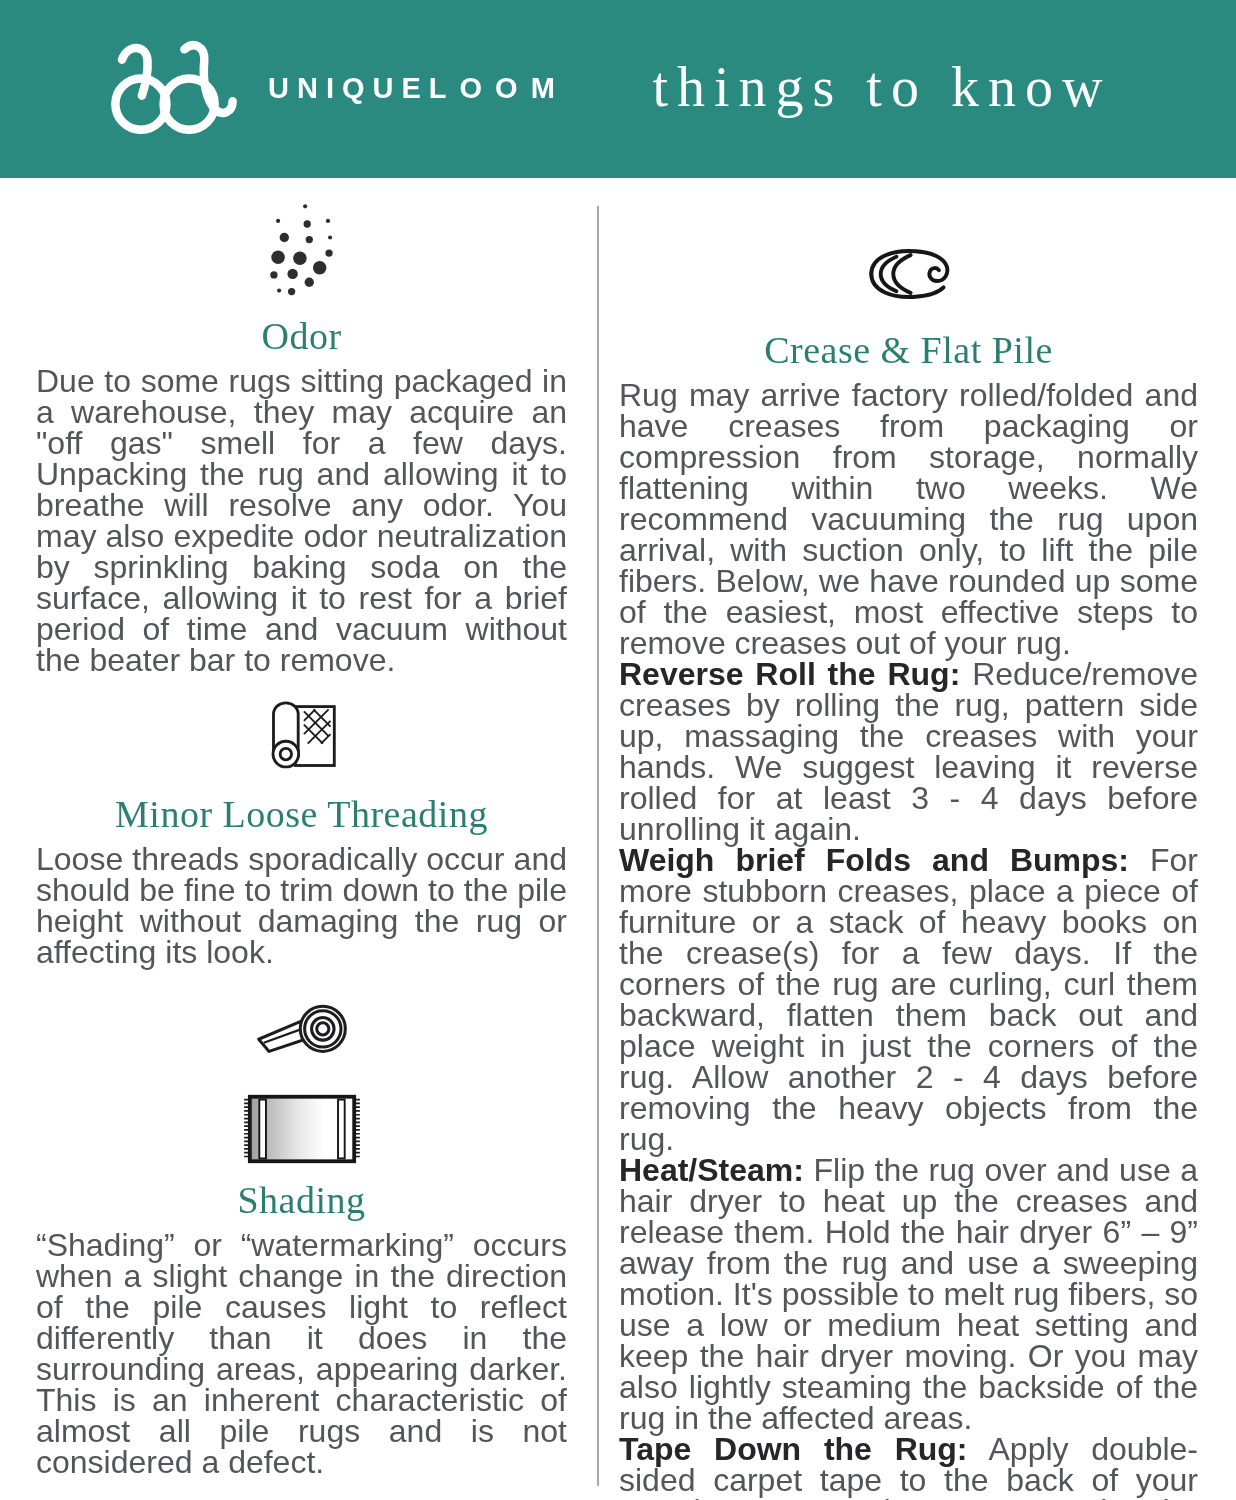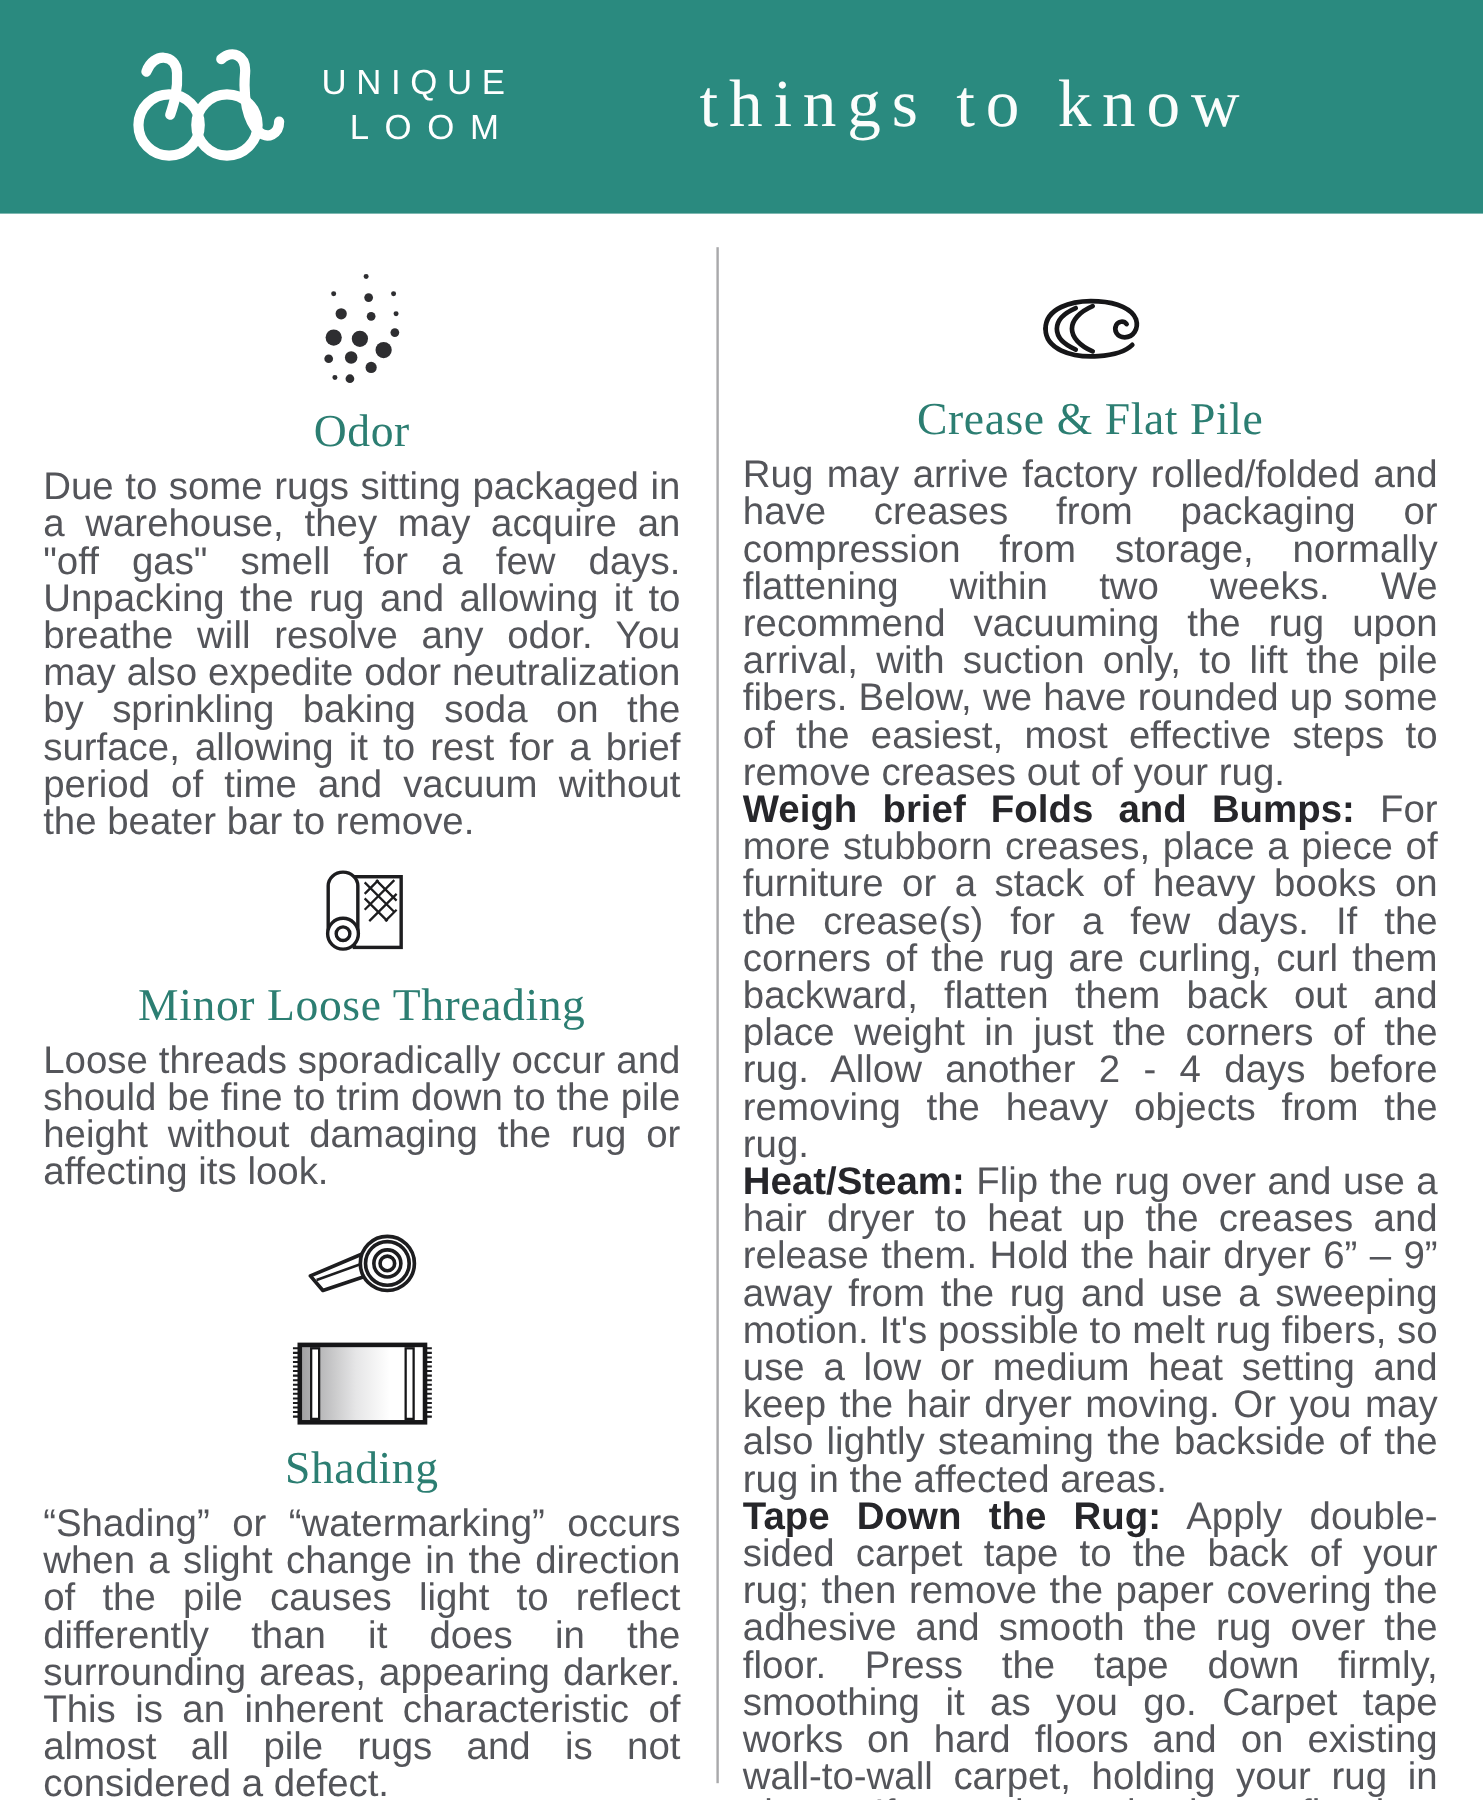--- a/index.html
+++ b/index.html
@@ -15,8 +15,8 @@
   .brand { display:flex; align-items:center; gap:20px; margin-left:100px; }
   .brand svg { width:148px; height:104px; display:block; }
   .brand-text {
-    color:#ffffff; font-size:29px; line-height:1.3; font-weight:400;
-    display:flex; flex-direction:column; align-items:flex-end;
+    color:#ffffff; font-size:29px; line-height:1.3; font-weight:700;
+    display:flex; align-items:center;
   }
   .brand-line1 { letter-spacing:8px; }
   .brand-line2 { letter-spacing:13px; }

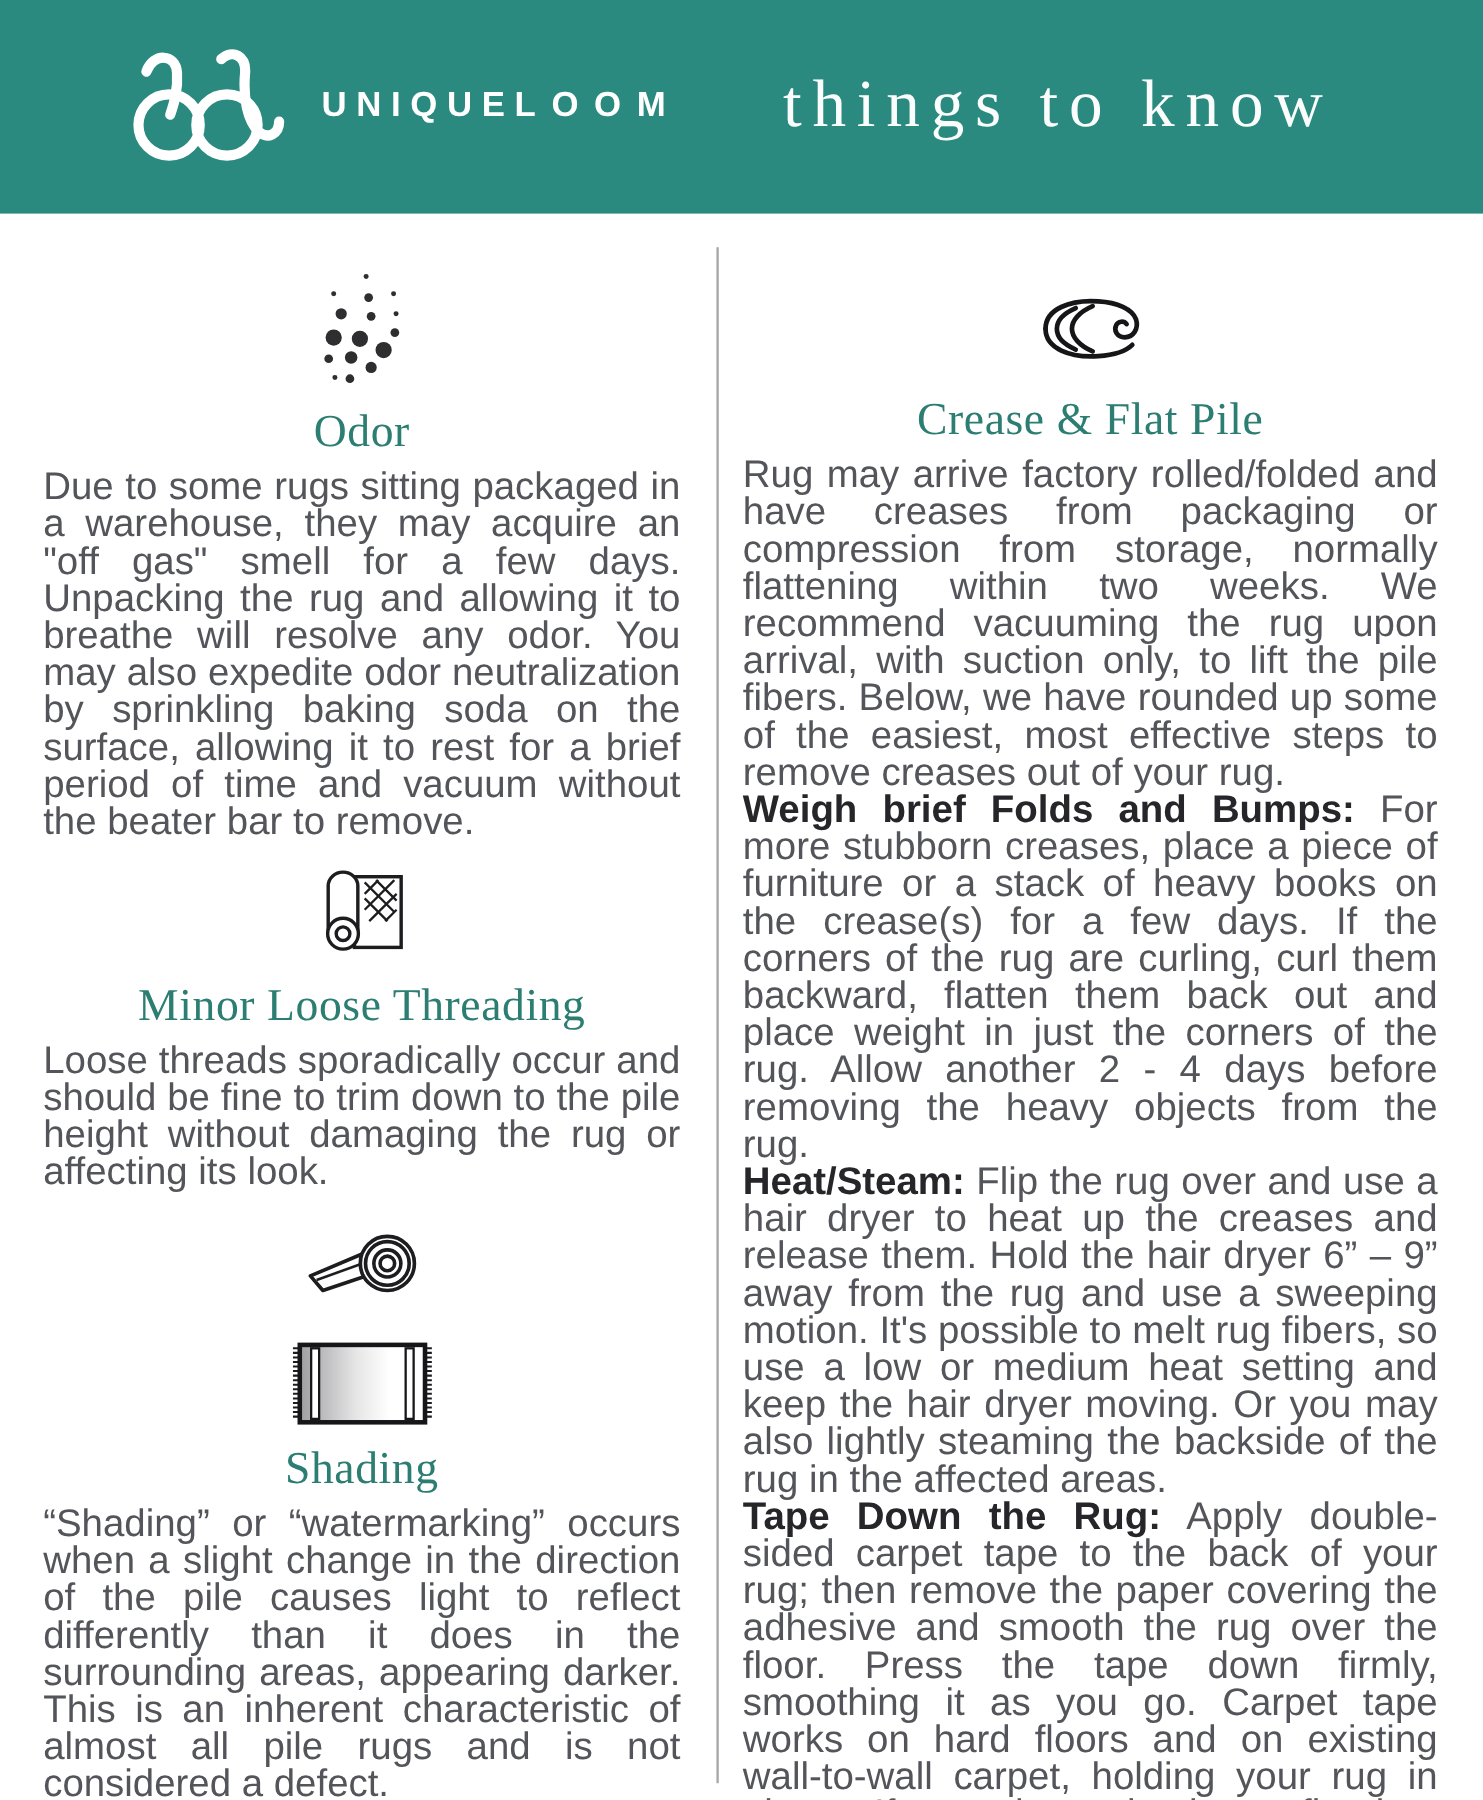--- a/index.html
+++ b/index.html
@@ -29,7 +29,7 @@
   
   .main { display:flex; height:1322px; box-sizing:border-box; }
   .col { box-sizing:border-box; }
-  .col-left  { width:597px; padding:40px 30px 0 36px; }
+  .col-left  { width:597px; padding:16px 30px 0 36px; }
   .divider   { width:2px; background:#a9a9ab; margin:28px 0 14px 0; }
   .col-right { flex:1; padding:24px 38px 0 20px; }
 

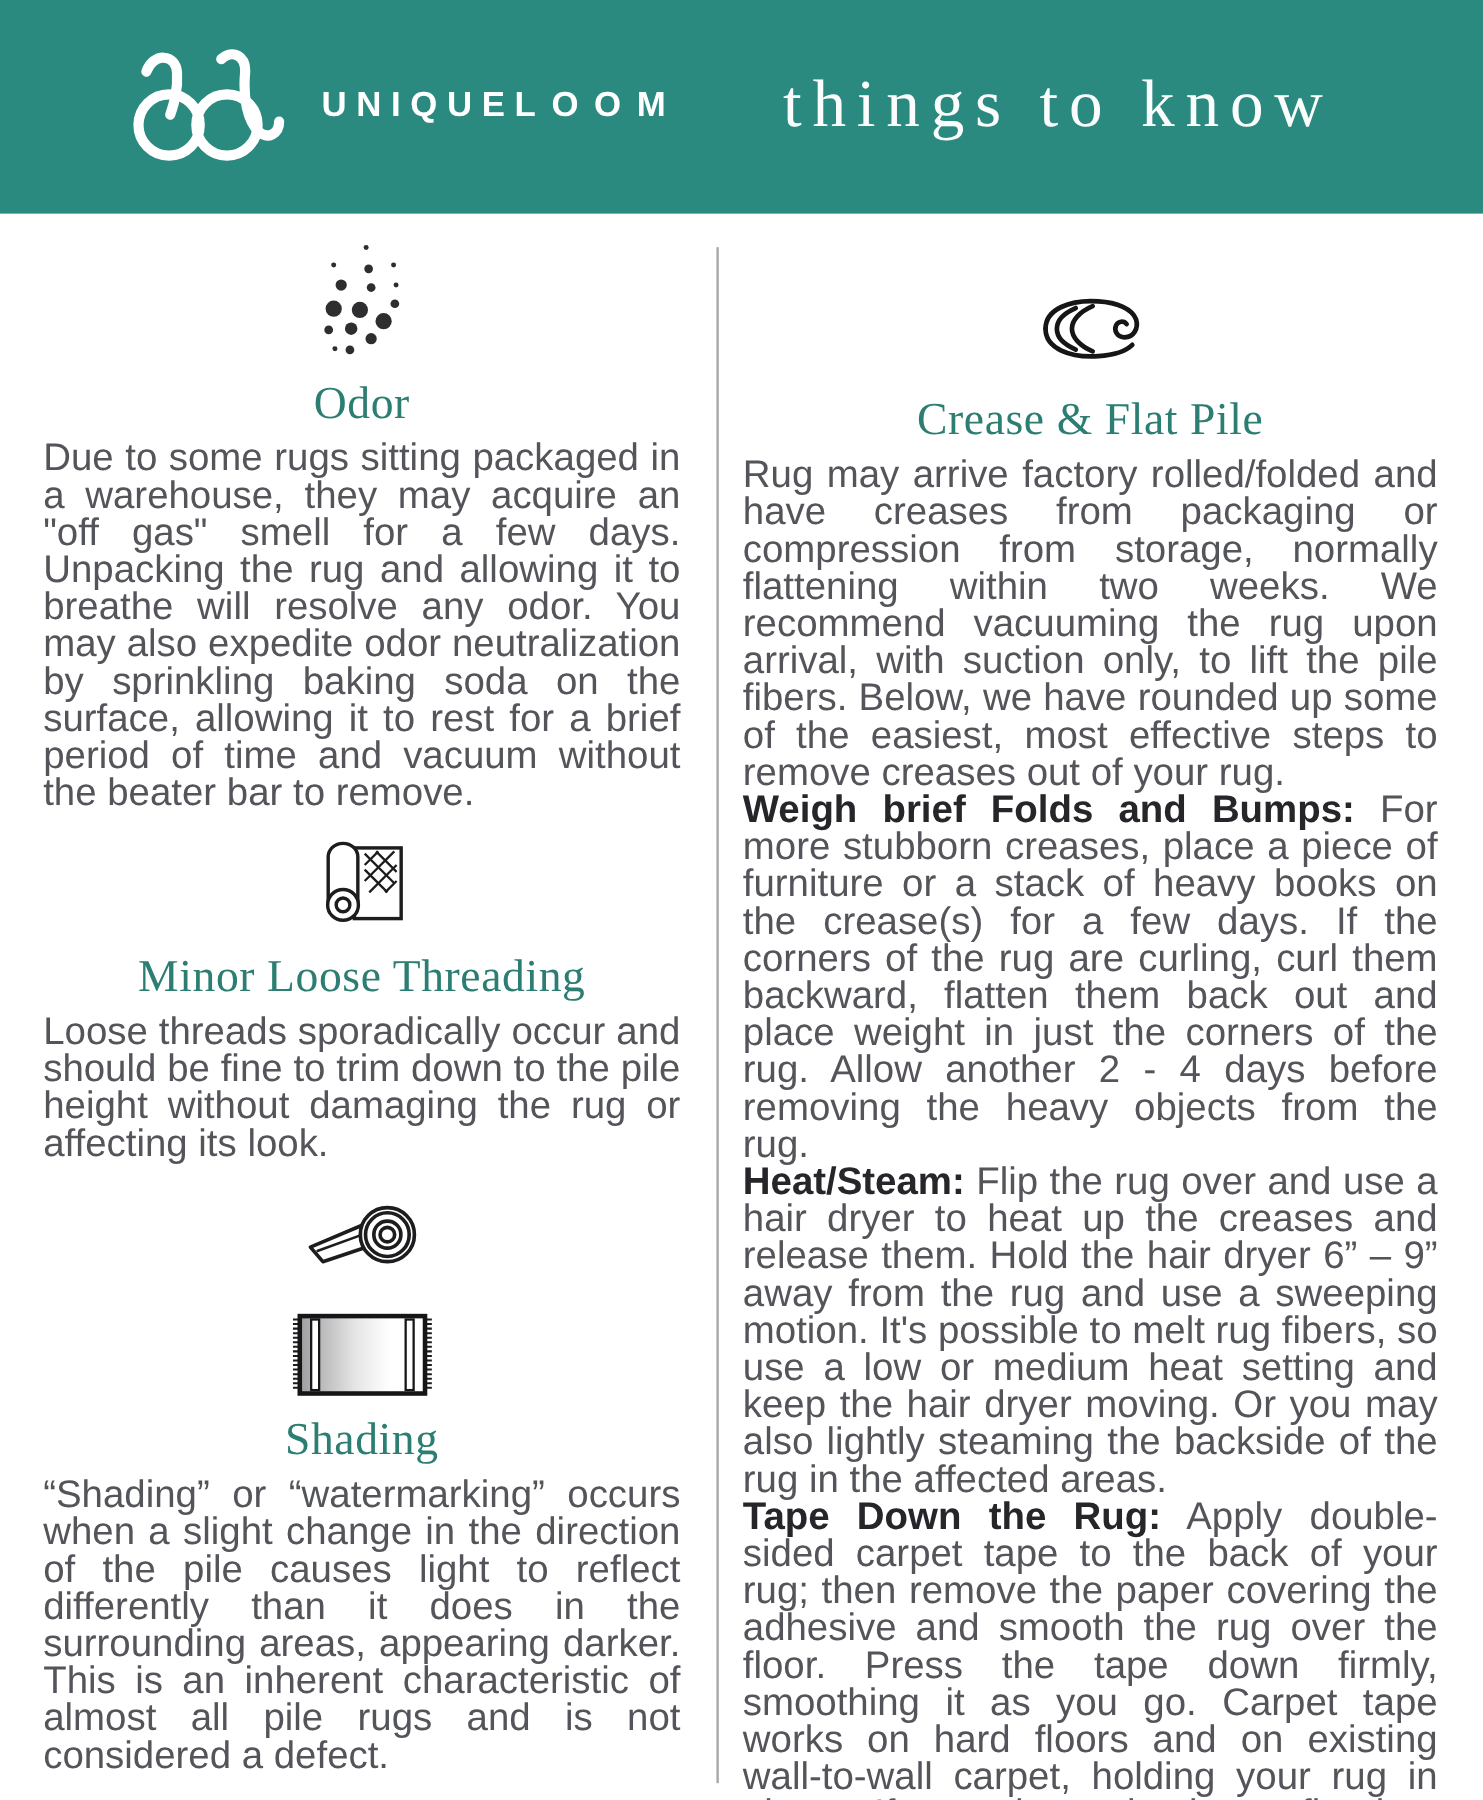--- a/index.html
+++ b/index.html
@@ -175,6 +175,7 @@
         <h2>Crease &amp; Flat Pile</h2>
         <p>Rug may arrive factory rolled/folded and have creases from packaging or compression from storage, normally flattening within two weeks. We recommend vacuuming the rug upon arrival, with suction only, to lift the pile fibers. Below, we have rounded up some of the easiest, most effective steps to remove creases out of your rug.</p>
 
+        <p class="tip"><strong>Reverse Roll the Rug:</strong> <span>Reduce/remove creases by rolling the rug, pattern side up, massaging the creases with your hands. We suggest leaving it reverse rolled for at least 3 - 4 days before unrolling it again.</span></p>
 
         <p class="tip"><strong>Weigh brief Folds and Bumps:</strong> <span>For more stubborn creases, place a piece of furniture or a stack of heavy books on the crease(s) for a few days. If the corners of the rug are curling, curl them backward, flatten them back out and place weight in just the corners of the rug. Allow another 2 - 4 days before removing the heavy objects from the rug.</span></p>
 

